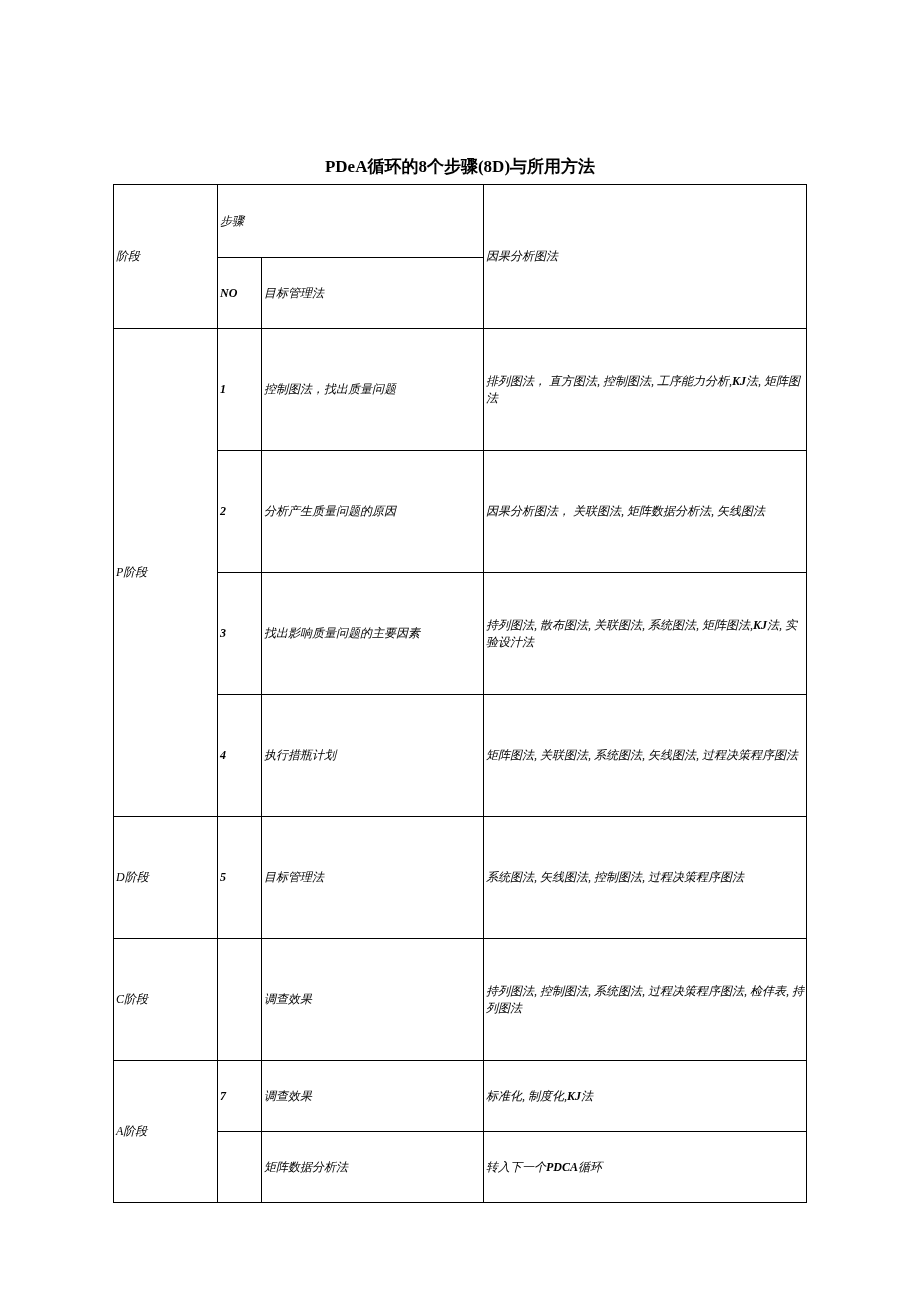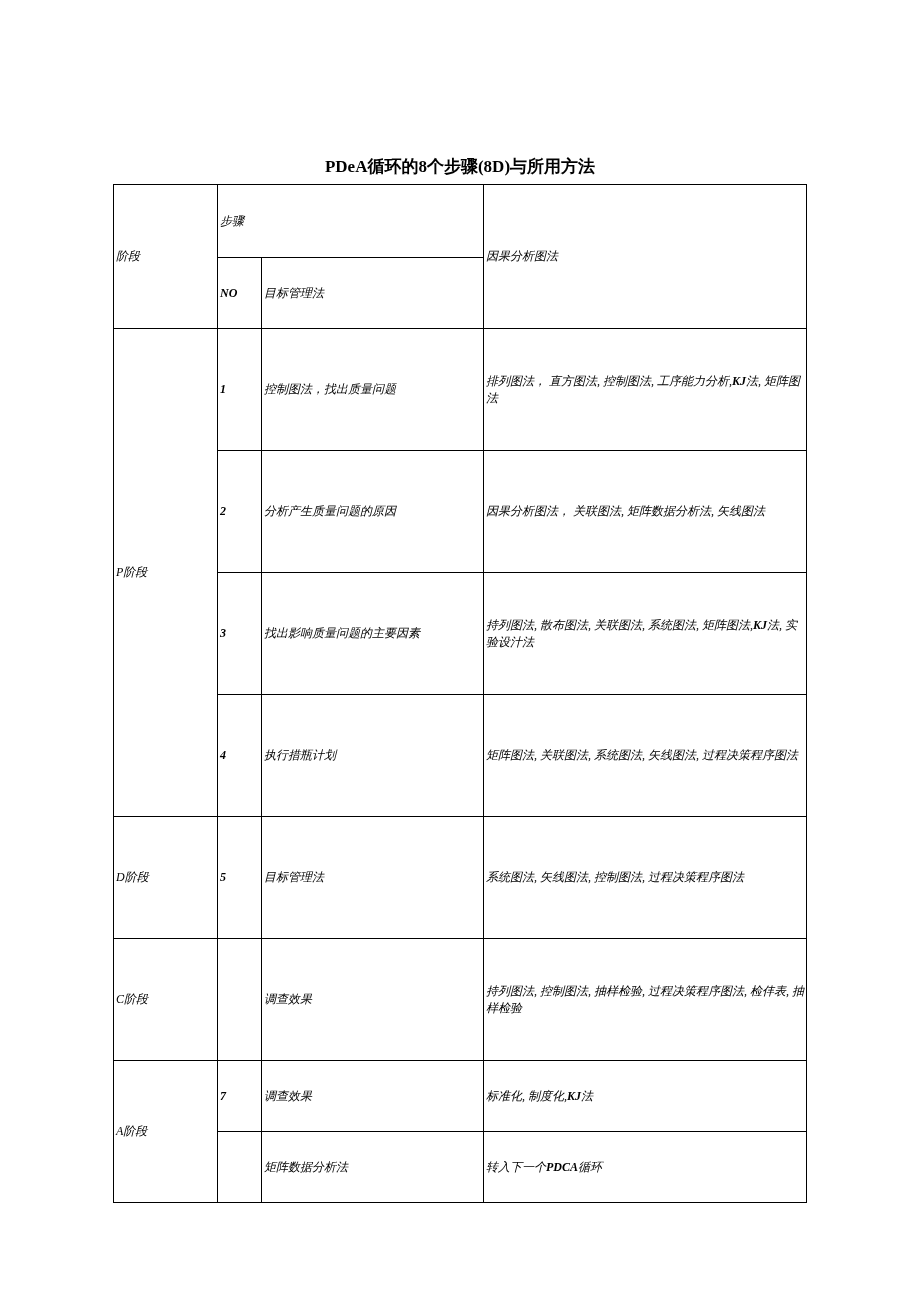--- a/index.html
+++ b/index.html
@@ -104,7 +104,7 @@
       <td class="h-c"><span>C阶段</span></td>
       <td class="h-c bold"></td>
       <td class="h-c">调查效果</td>
-      <td class="h-c">持列图法, 控制图法, 抽样检验, 过程决策程序图法, 检仹表, 抽样检验</td>
+      <td class="h-c">持列图法, 控制图法, 系统图法, 过程决策程序图法, 检仹表, 持列图法</td>
     </tr>
 
     <tr>

